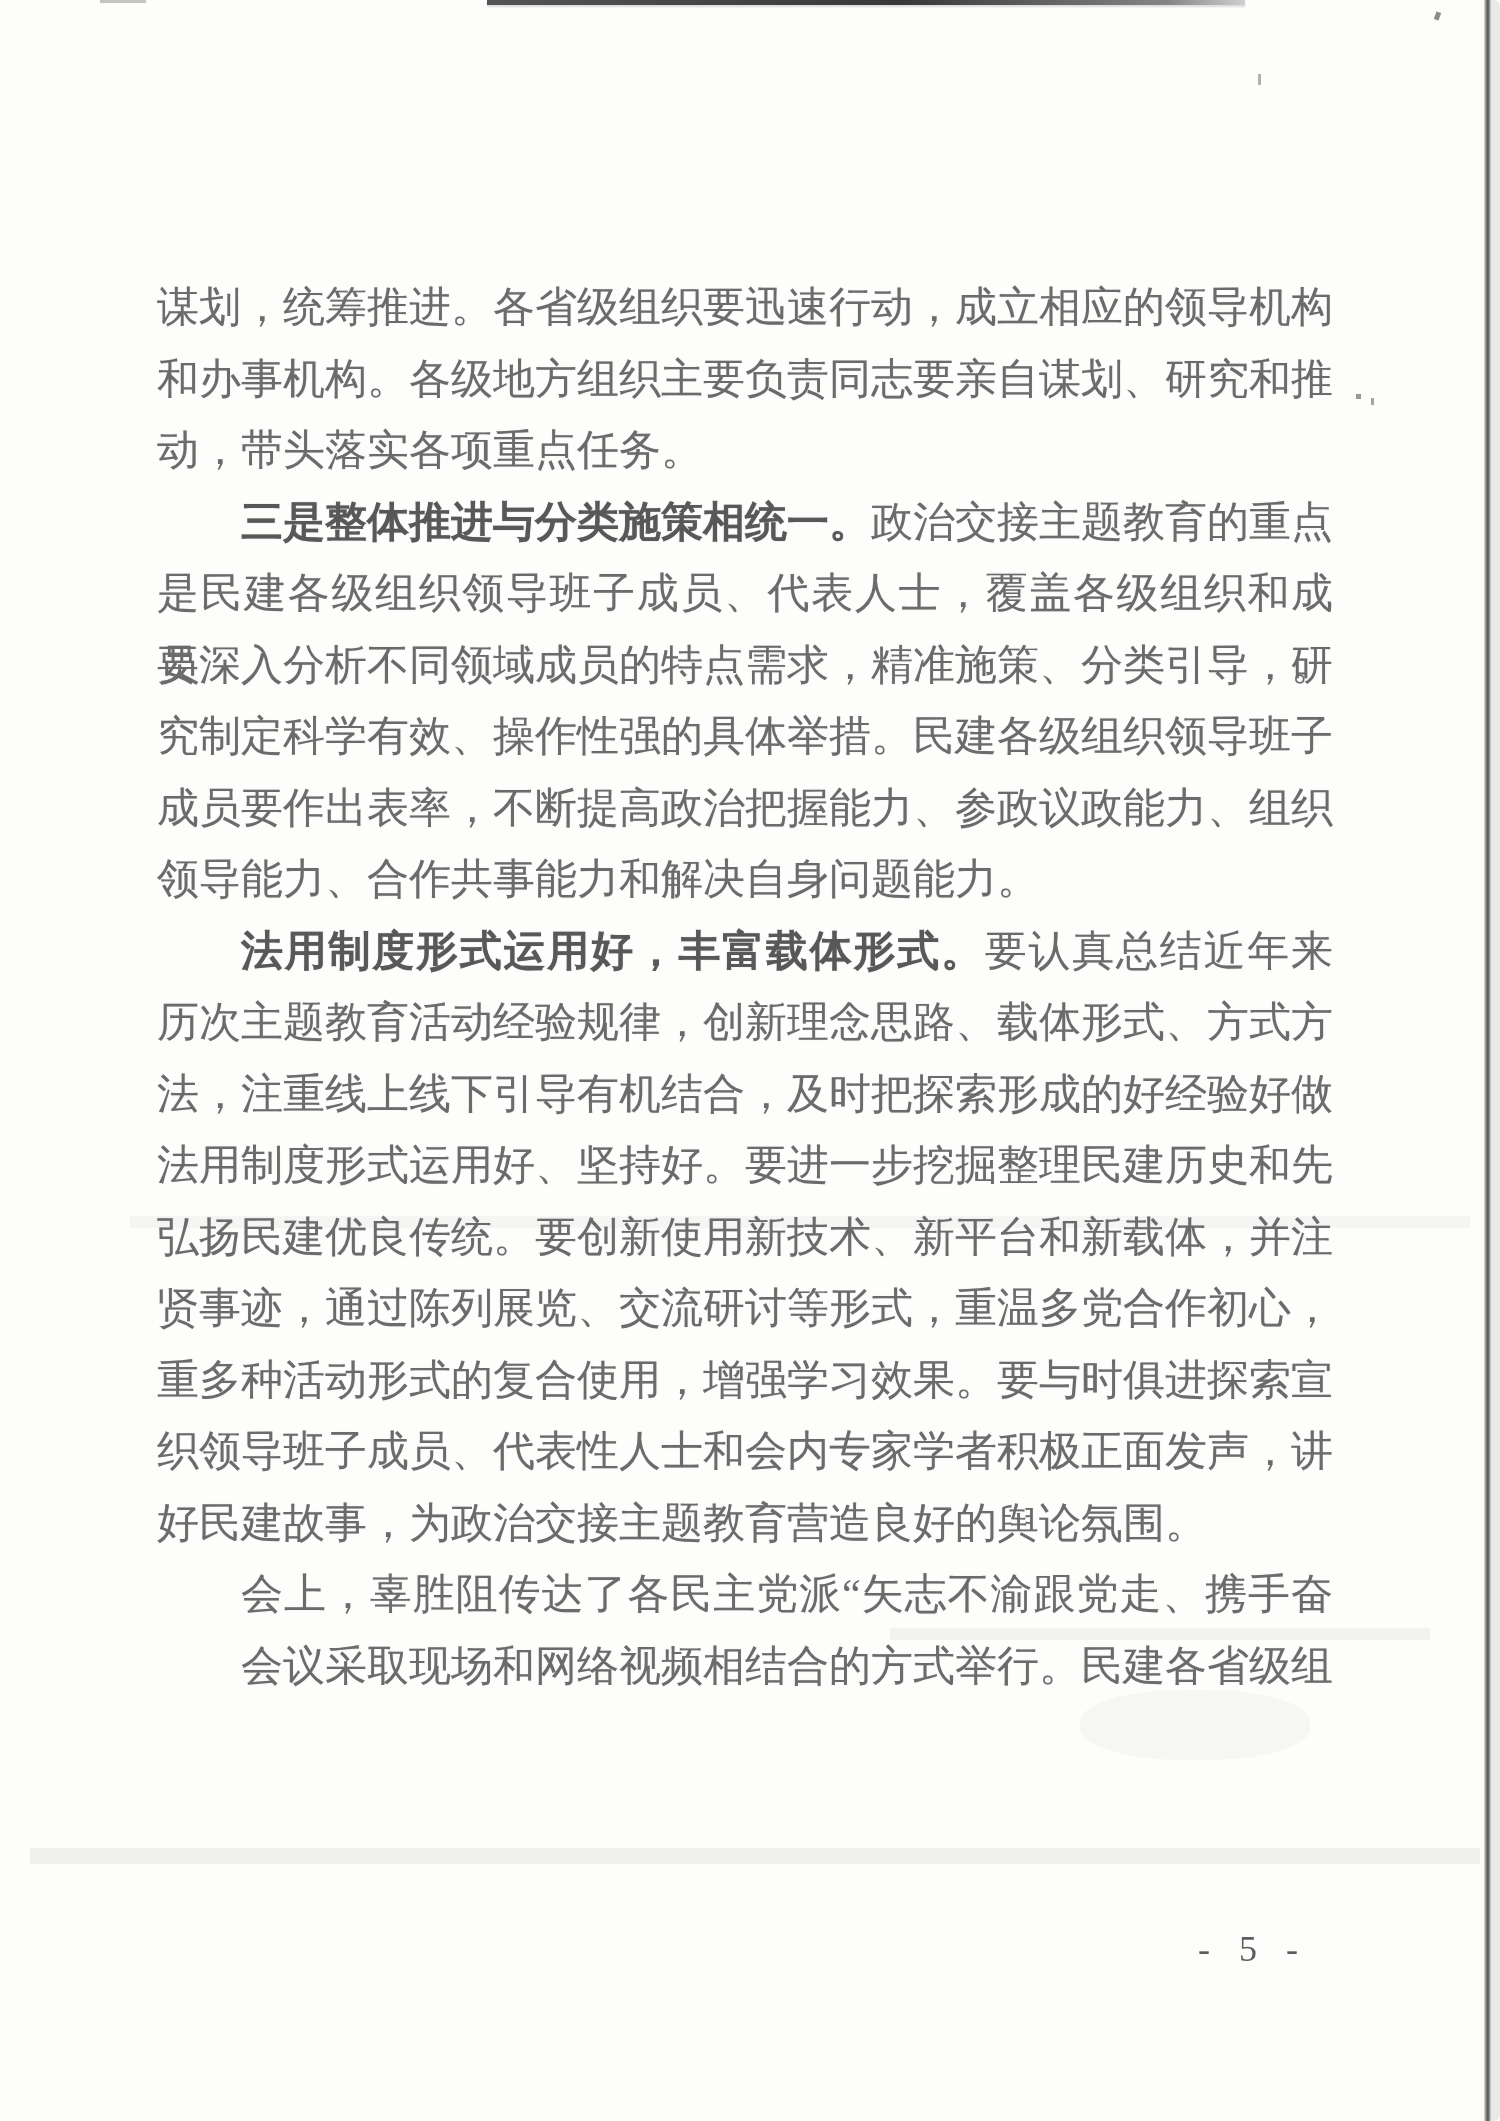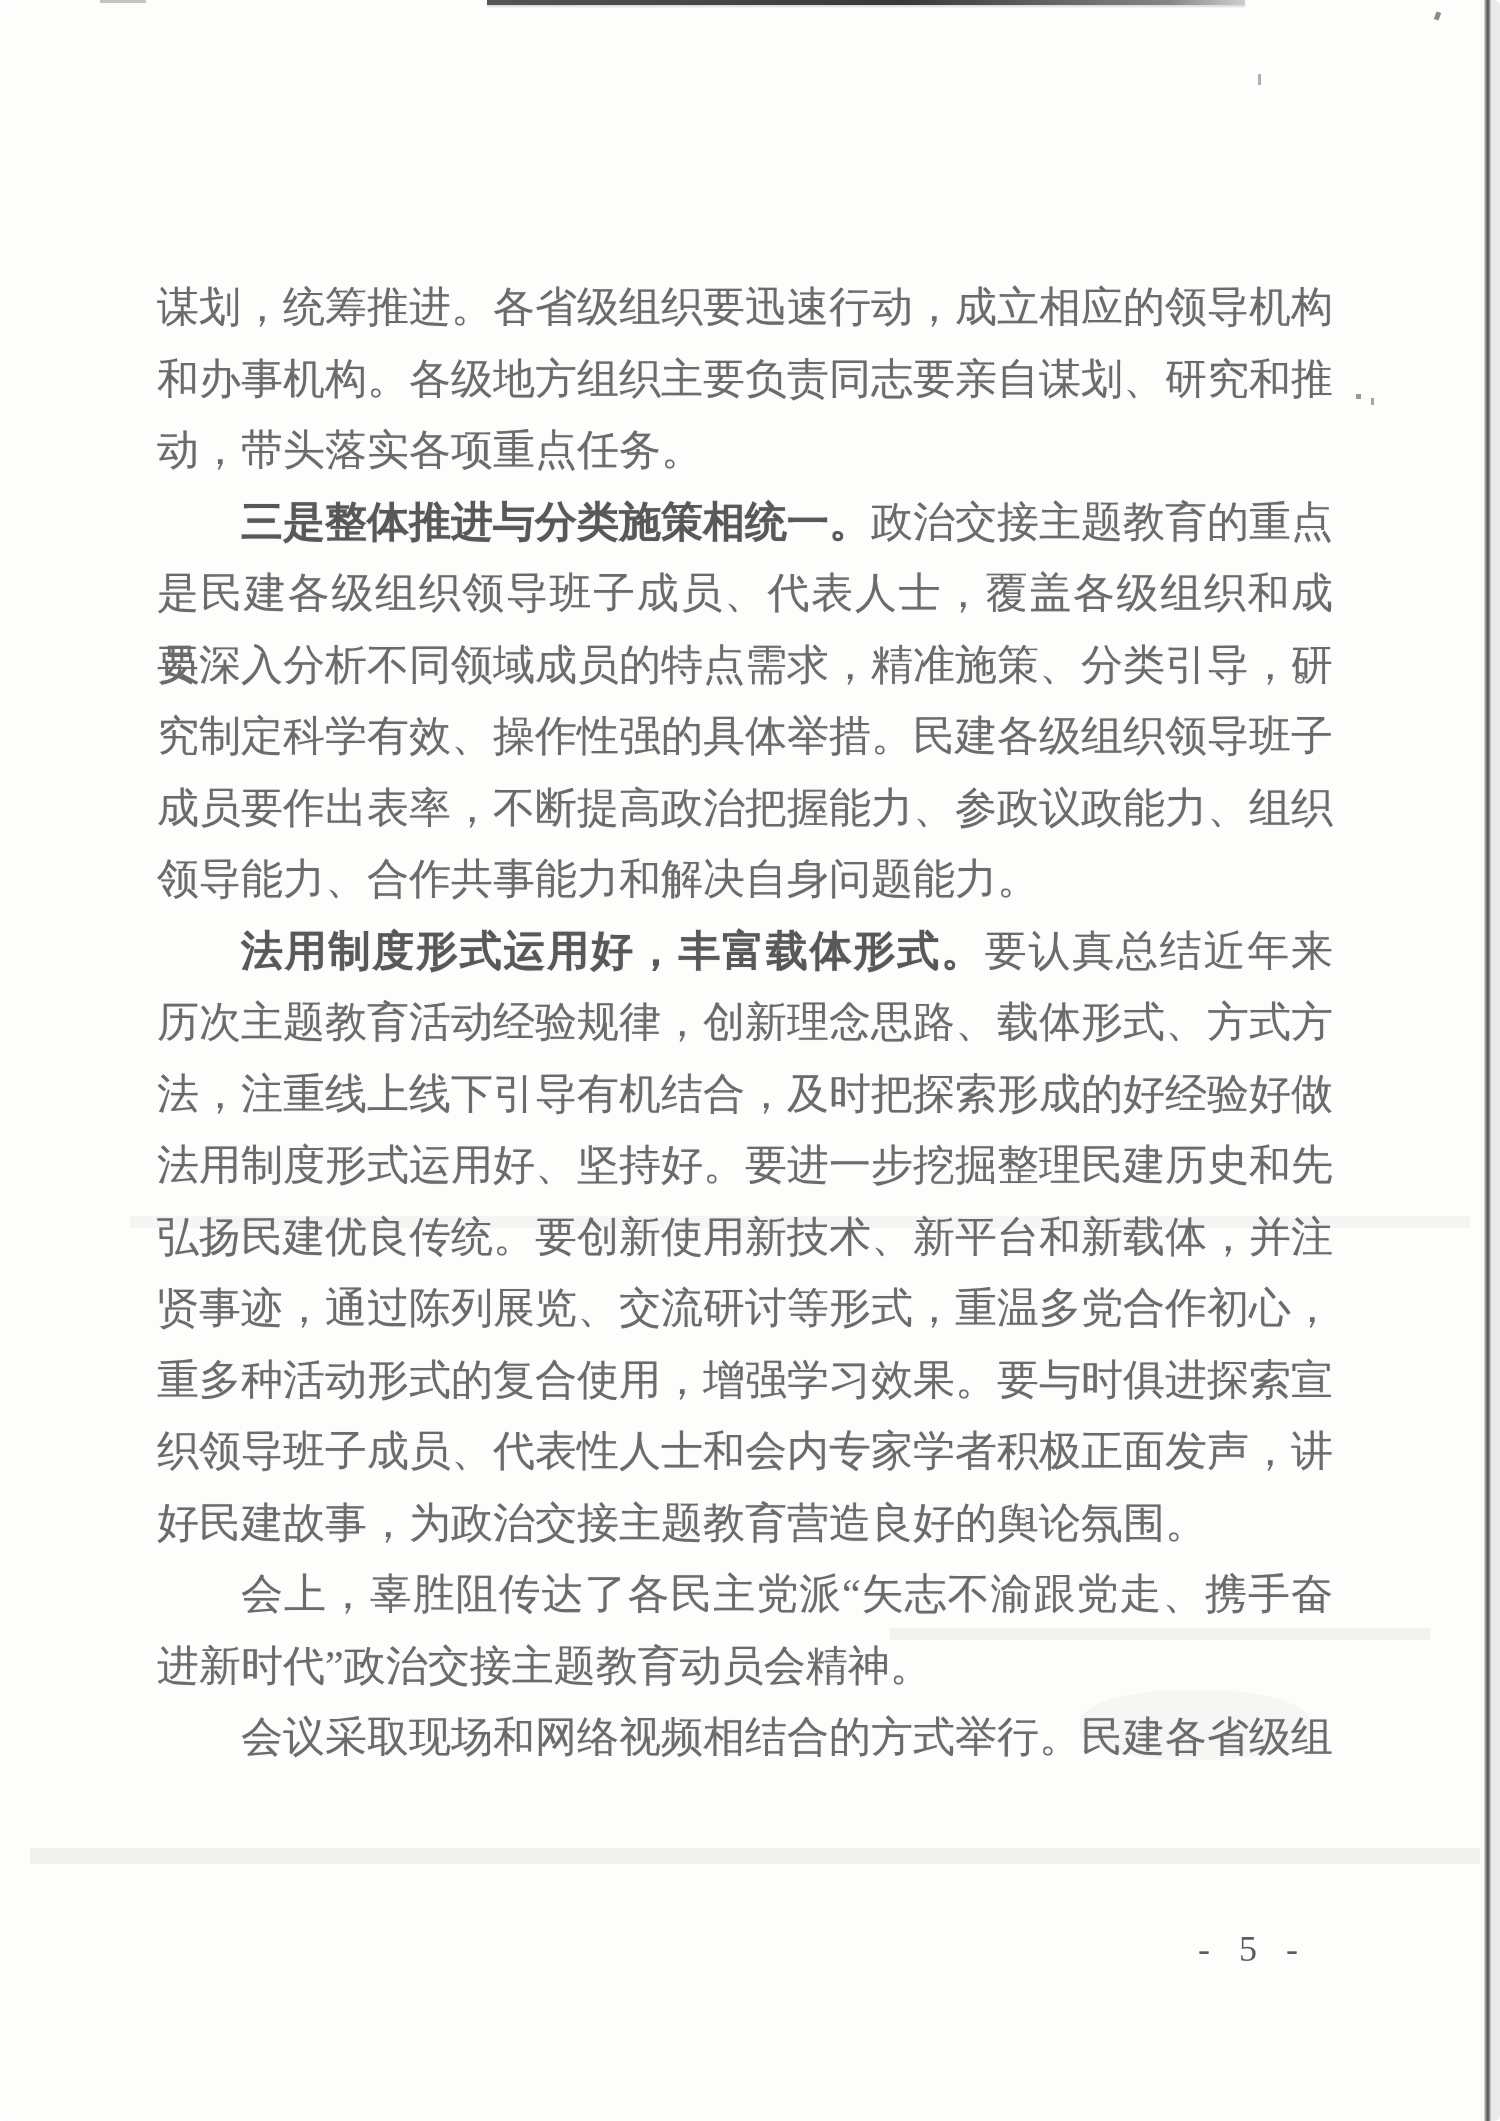--- a/index.html
+++ b/index.html
@@ -118,7 +118,6 @@
       <div class="line full"><span>织领导班子成员、代表性人士和会内专家学者积极正面发声，讲</span></div>
       <div class="line"><span>好民建故事，为政治交接主题教育营造良好的舆论氛围。</span></div>
       <div class="line full indent"><span>会上，辜胜阻传达了各民主党派“矢志不渝跟党走、携手奋</span></div>
-      <div class="line"><span>进新时代”政治交接主题教育动员会精神。</span></div>
       <div class="line full indent"><span>会议采取现场和网络视频相结合的方式举行。民建各省级组</span></div>
     </div>
 

